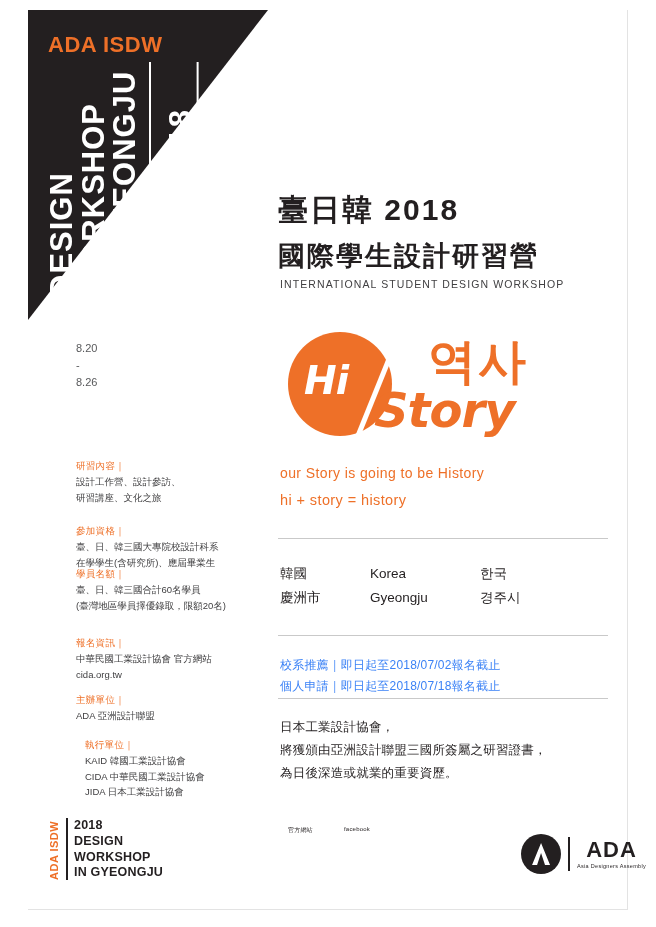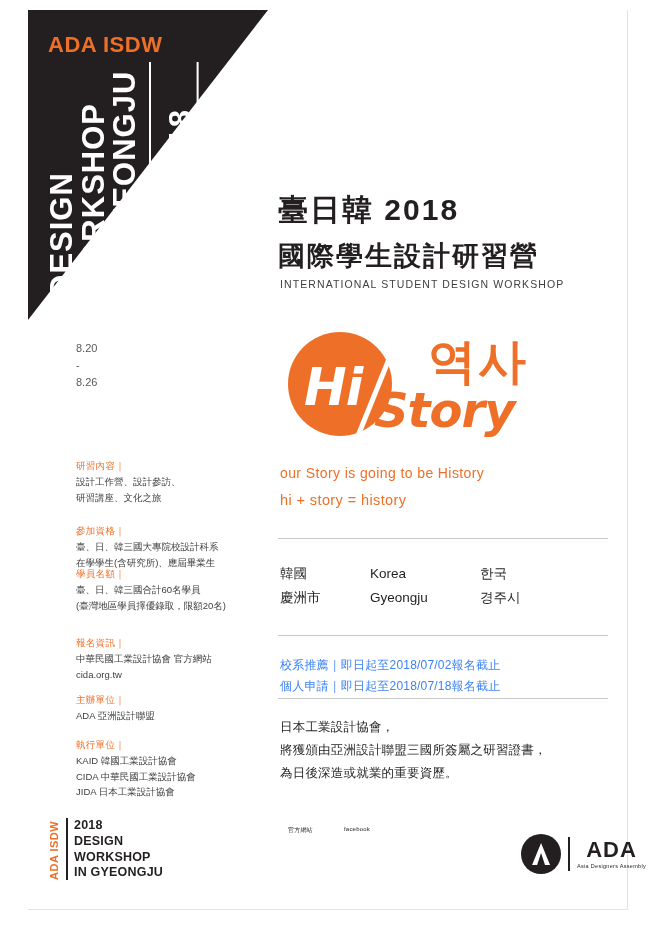--- a/index.html
+++ b/index.html
@@ -179,7 +179,7 @@
     position: absolute;
     left: 26px;
     top: 38px;
-    font-size: 51px;
+    font-size: 39px;
     color: #ffffff;
     font-weight: bold;
     font-style: italic;

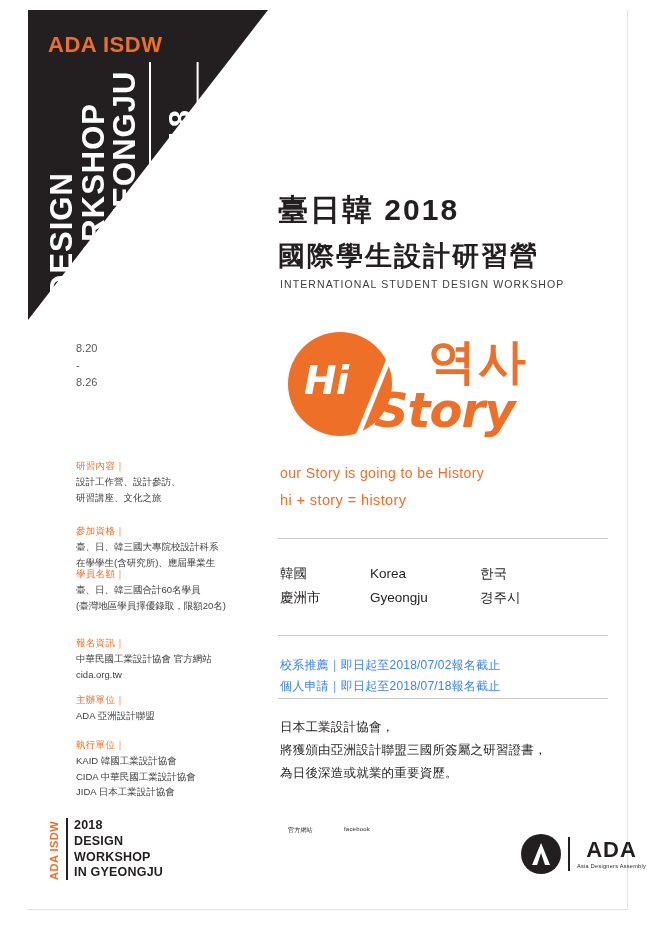--- a/index.html
+++ b/index.html
@@ -121,7 +121,7 @@
   .ib3 { top: 556px; }
   .ib4 { top: 625px; }
   .ib5 { top: 682px; }
-  .ib6 { top: 727px; }
+  .ib6 { top: 727px; margin-left: 9px; }
 
   
   .right-col {

